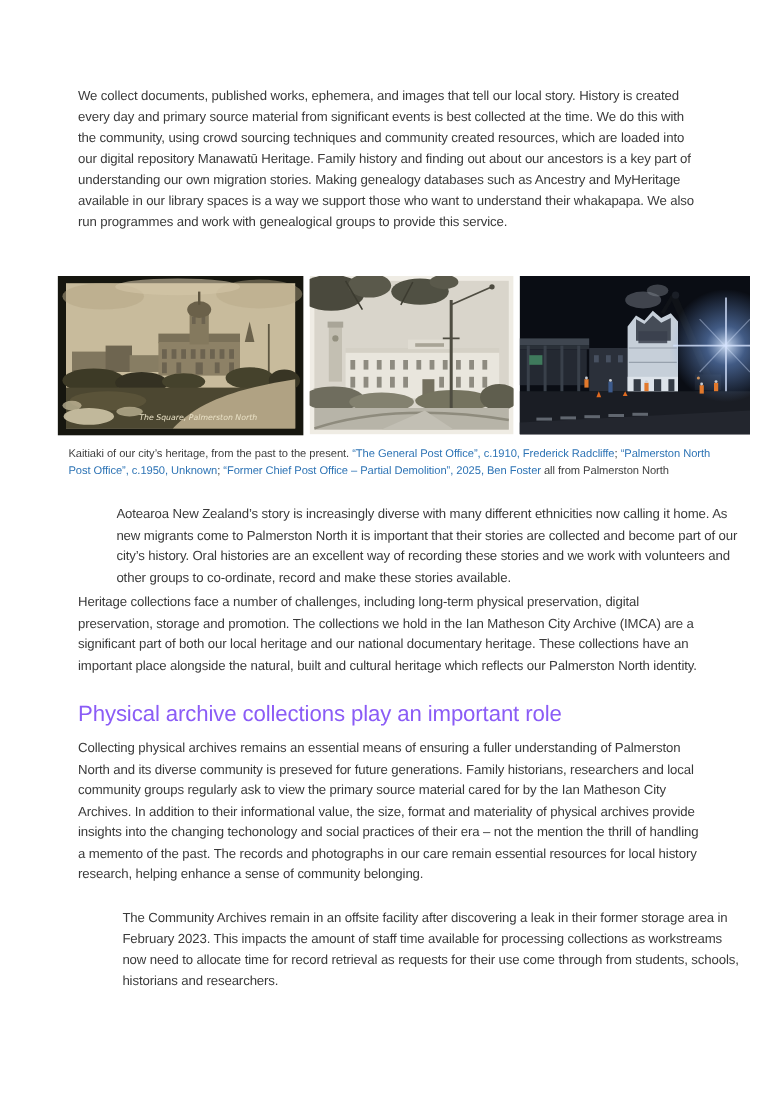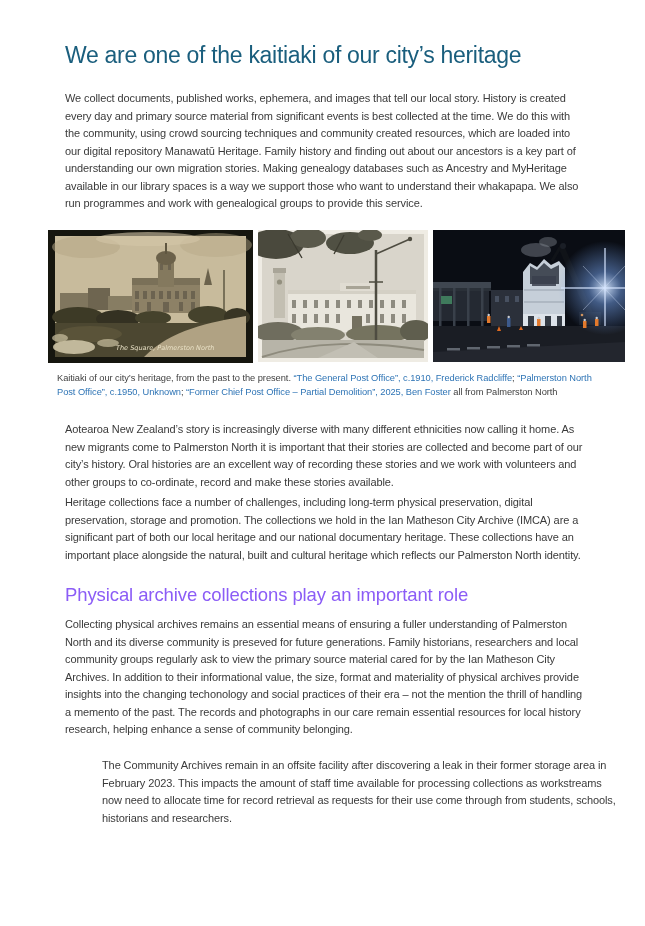--- a/index.html
+++ b/index.html
@@ -48,7 +48,6 @@
 
 <div class="page">
 
-  <h1 class="page-title">We are one of the kaitiaki of our city’s heritage</h1>
 
   <p class="body-par" id="par-intro">We collect documents, published works, ephemera, and images that tell our local story. History is created every day and primary source material from significant events is best collected at the time. We do this with the community, using crowd sourcing techniques and community created resources, which are loaded into our digital repository Manawatū Heritage. Family history and finding out about our ancestors is a key part of understanding our own migration stories. Making genealogy databases such as Ancestry and MyHeritage available in our library spaces is a way we support those who want to understand their whakapapa. We also run programmes and work with genealogical groups to provide this service.</p>
 

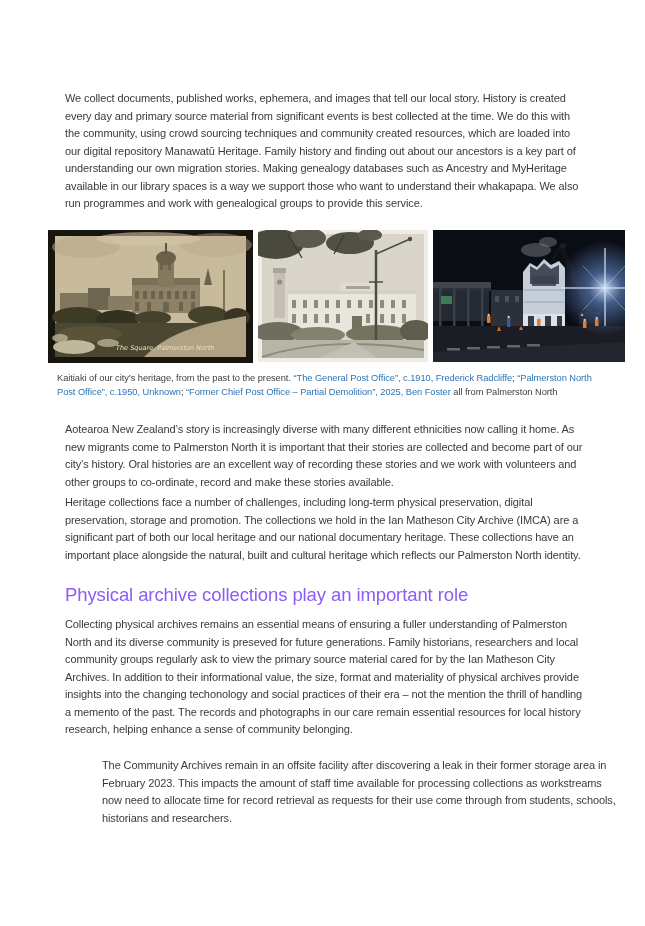--- a/index.html
+++ b/index.html
@@ -18,7 +18,7 @@
     font-size:11px;line-height:17.5px;letter-spacing:-0.1px;
     color:#3A3A3A;overflow:hidden;
   }
-  #par-intro{top:90px;height:142px;}
+  #par-intro{top:72px;height:142px;}
   #par-diversity{top:421px;height:72px;}
   #par-challenges{top:494px;height:90px;}
   #par-physical{top:616px;height:142px;}

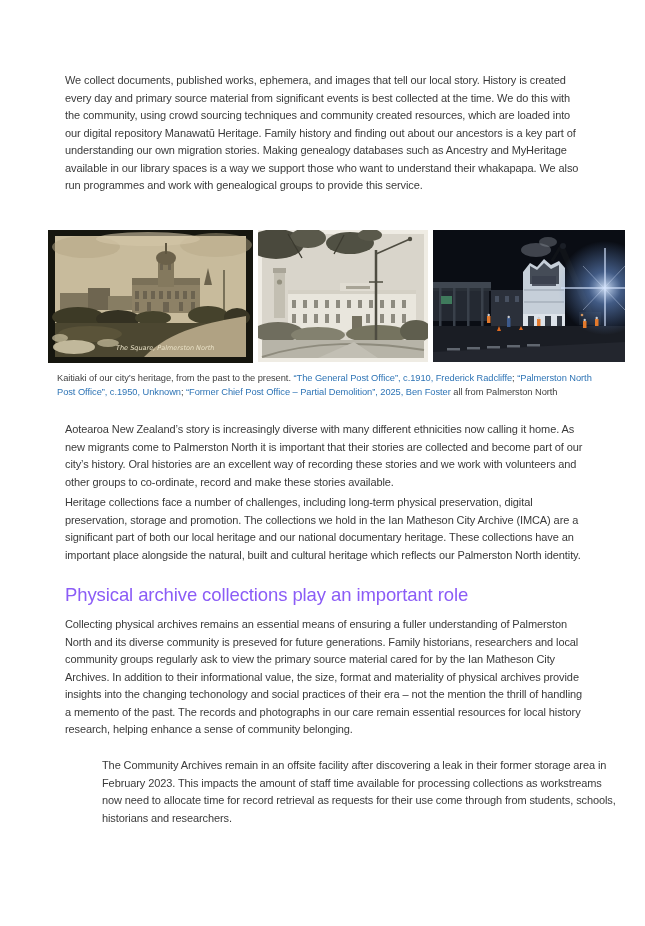--- a/index.html
+++ b/index.html
@@ -19,7 +19,7 @@
     color:#3A3A3A;overflow:hidden;
   }
   #par-intro{top:72px;height:142px;}
-  #par-diversity{top:421px;height:72px;}
+  #par-diversity{top:421px;height:72px;margin-left:32px;}
   #par-challenges{top:494px;height:90px;}
   #par-physical{top:616px;height:142px;}
   #par-community{top:757px;height:72px;margin-left:37px;}

